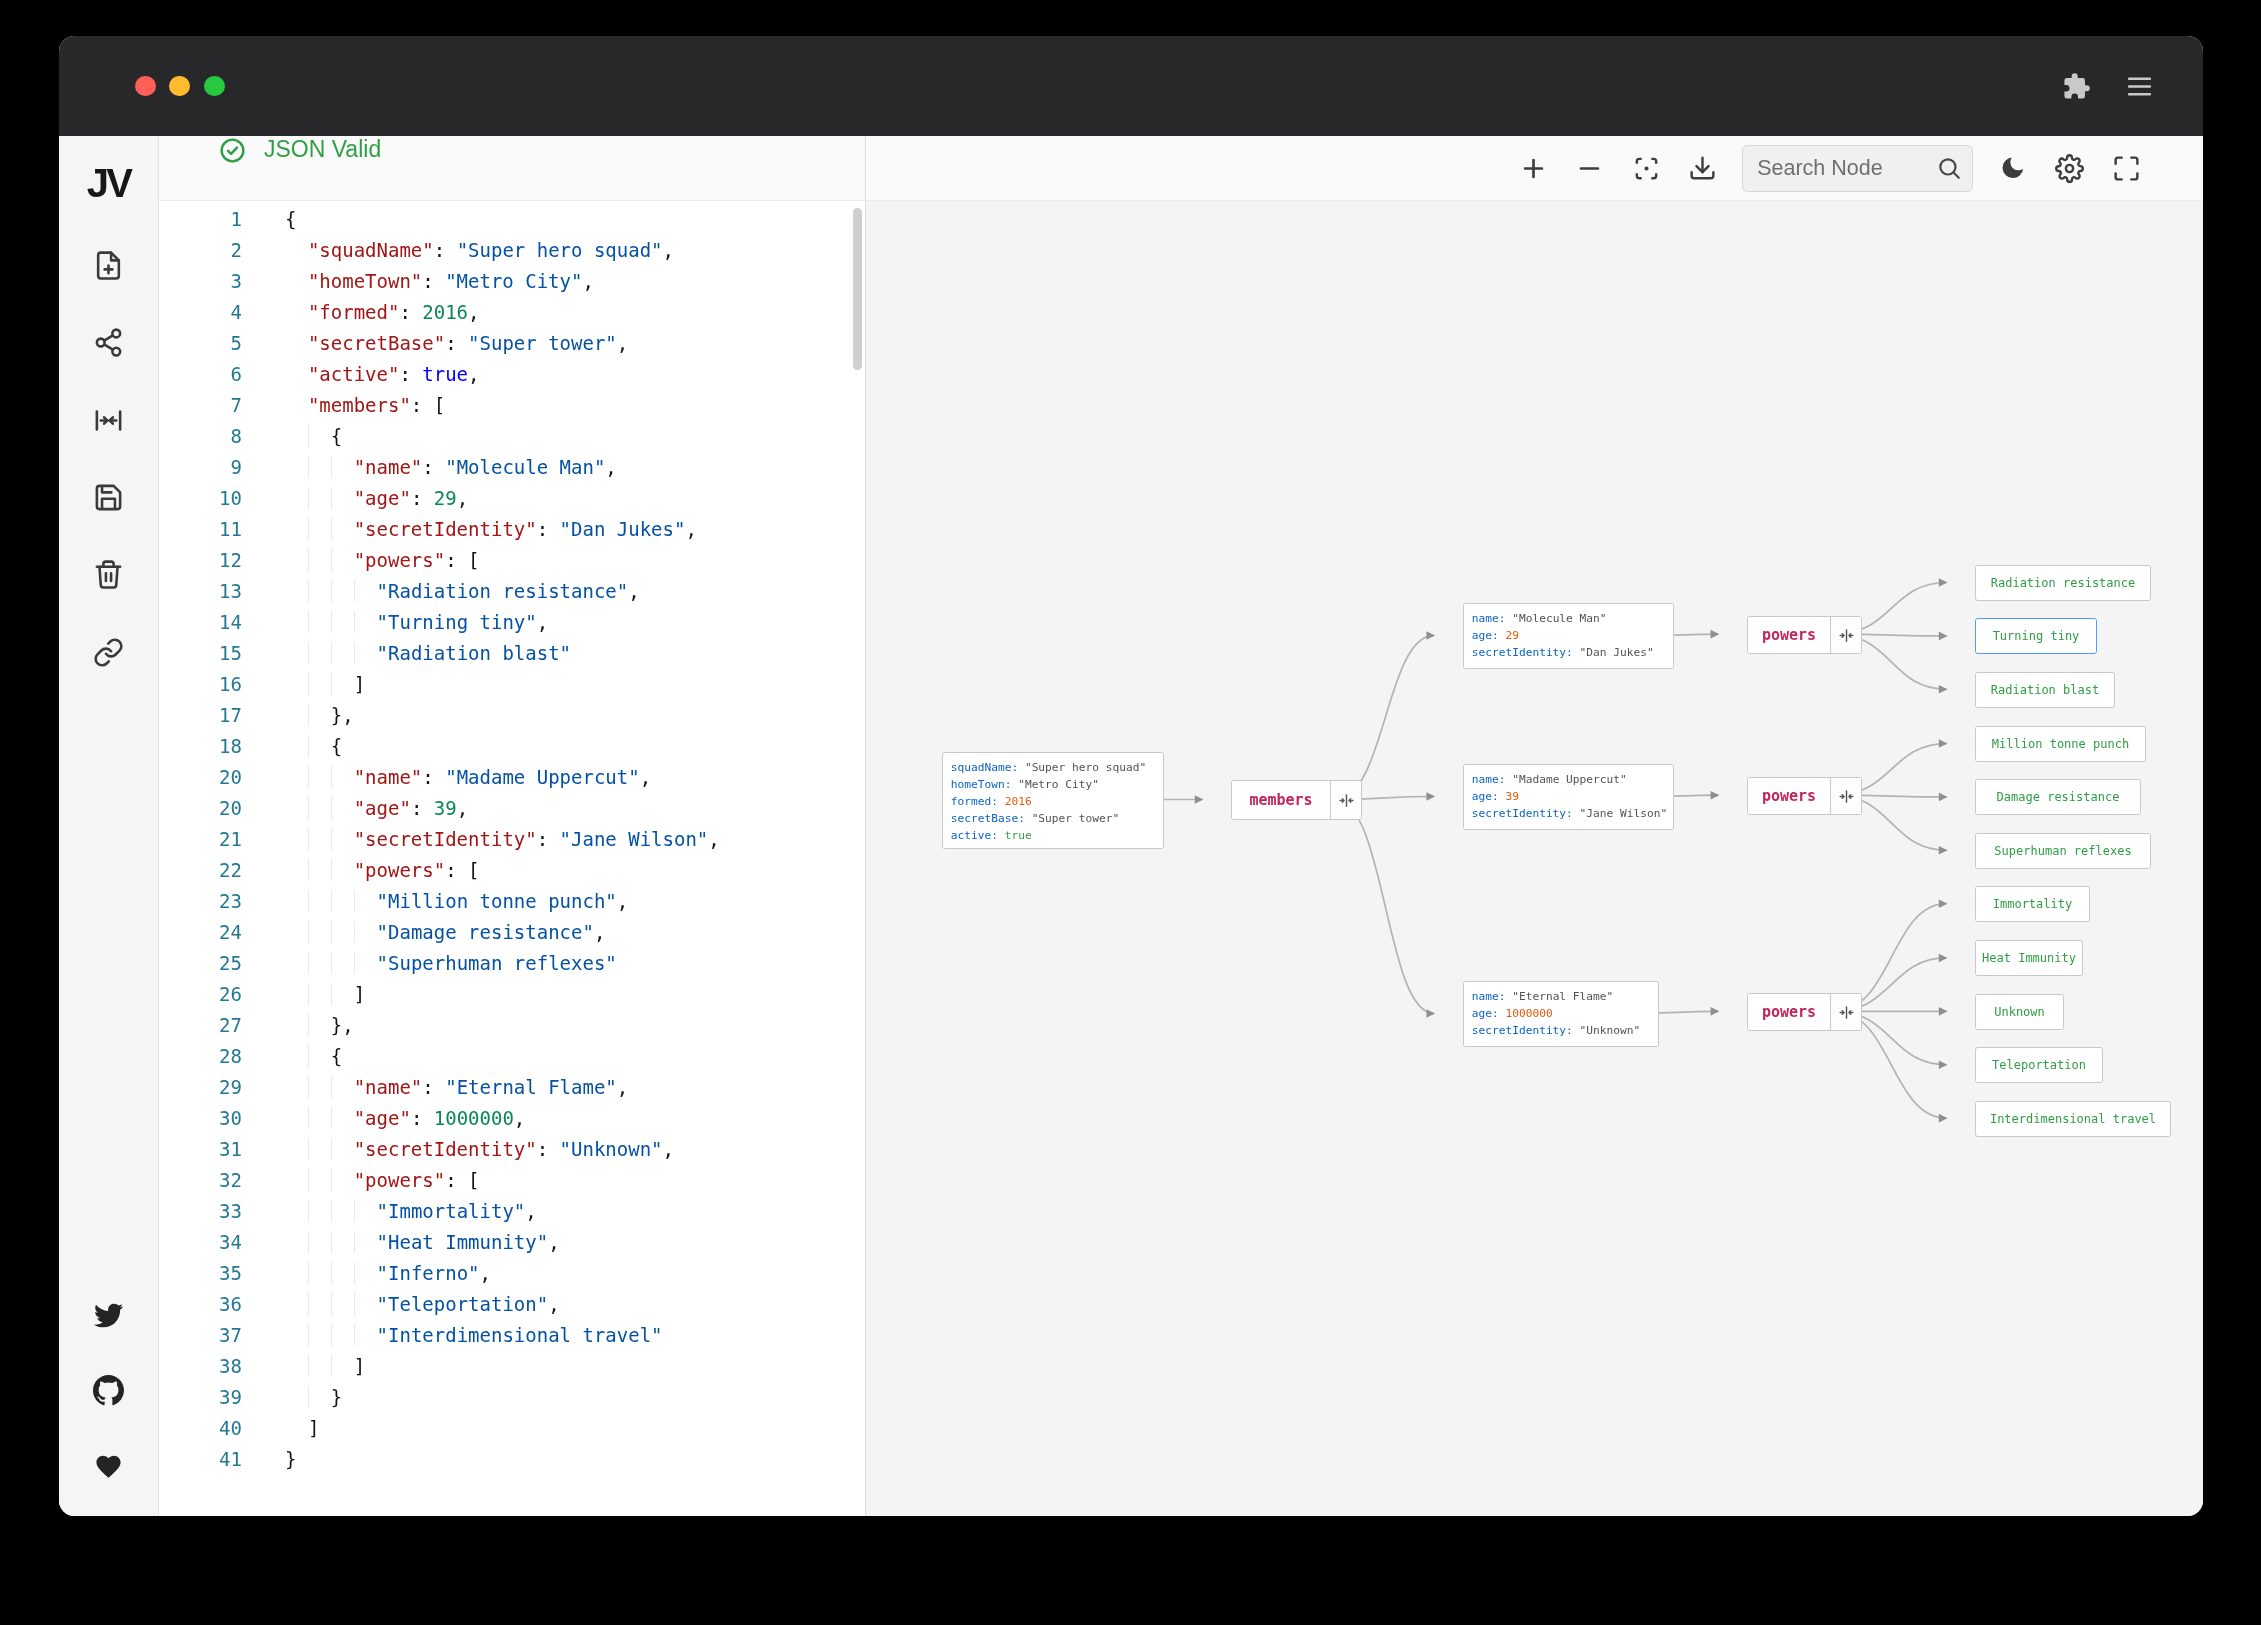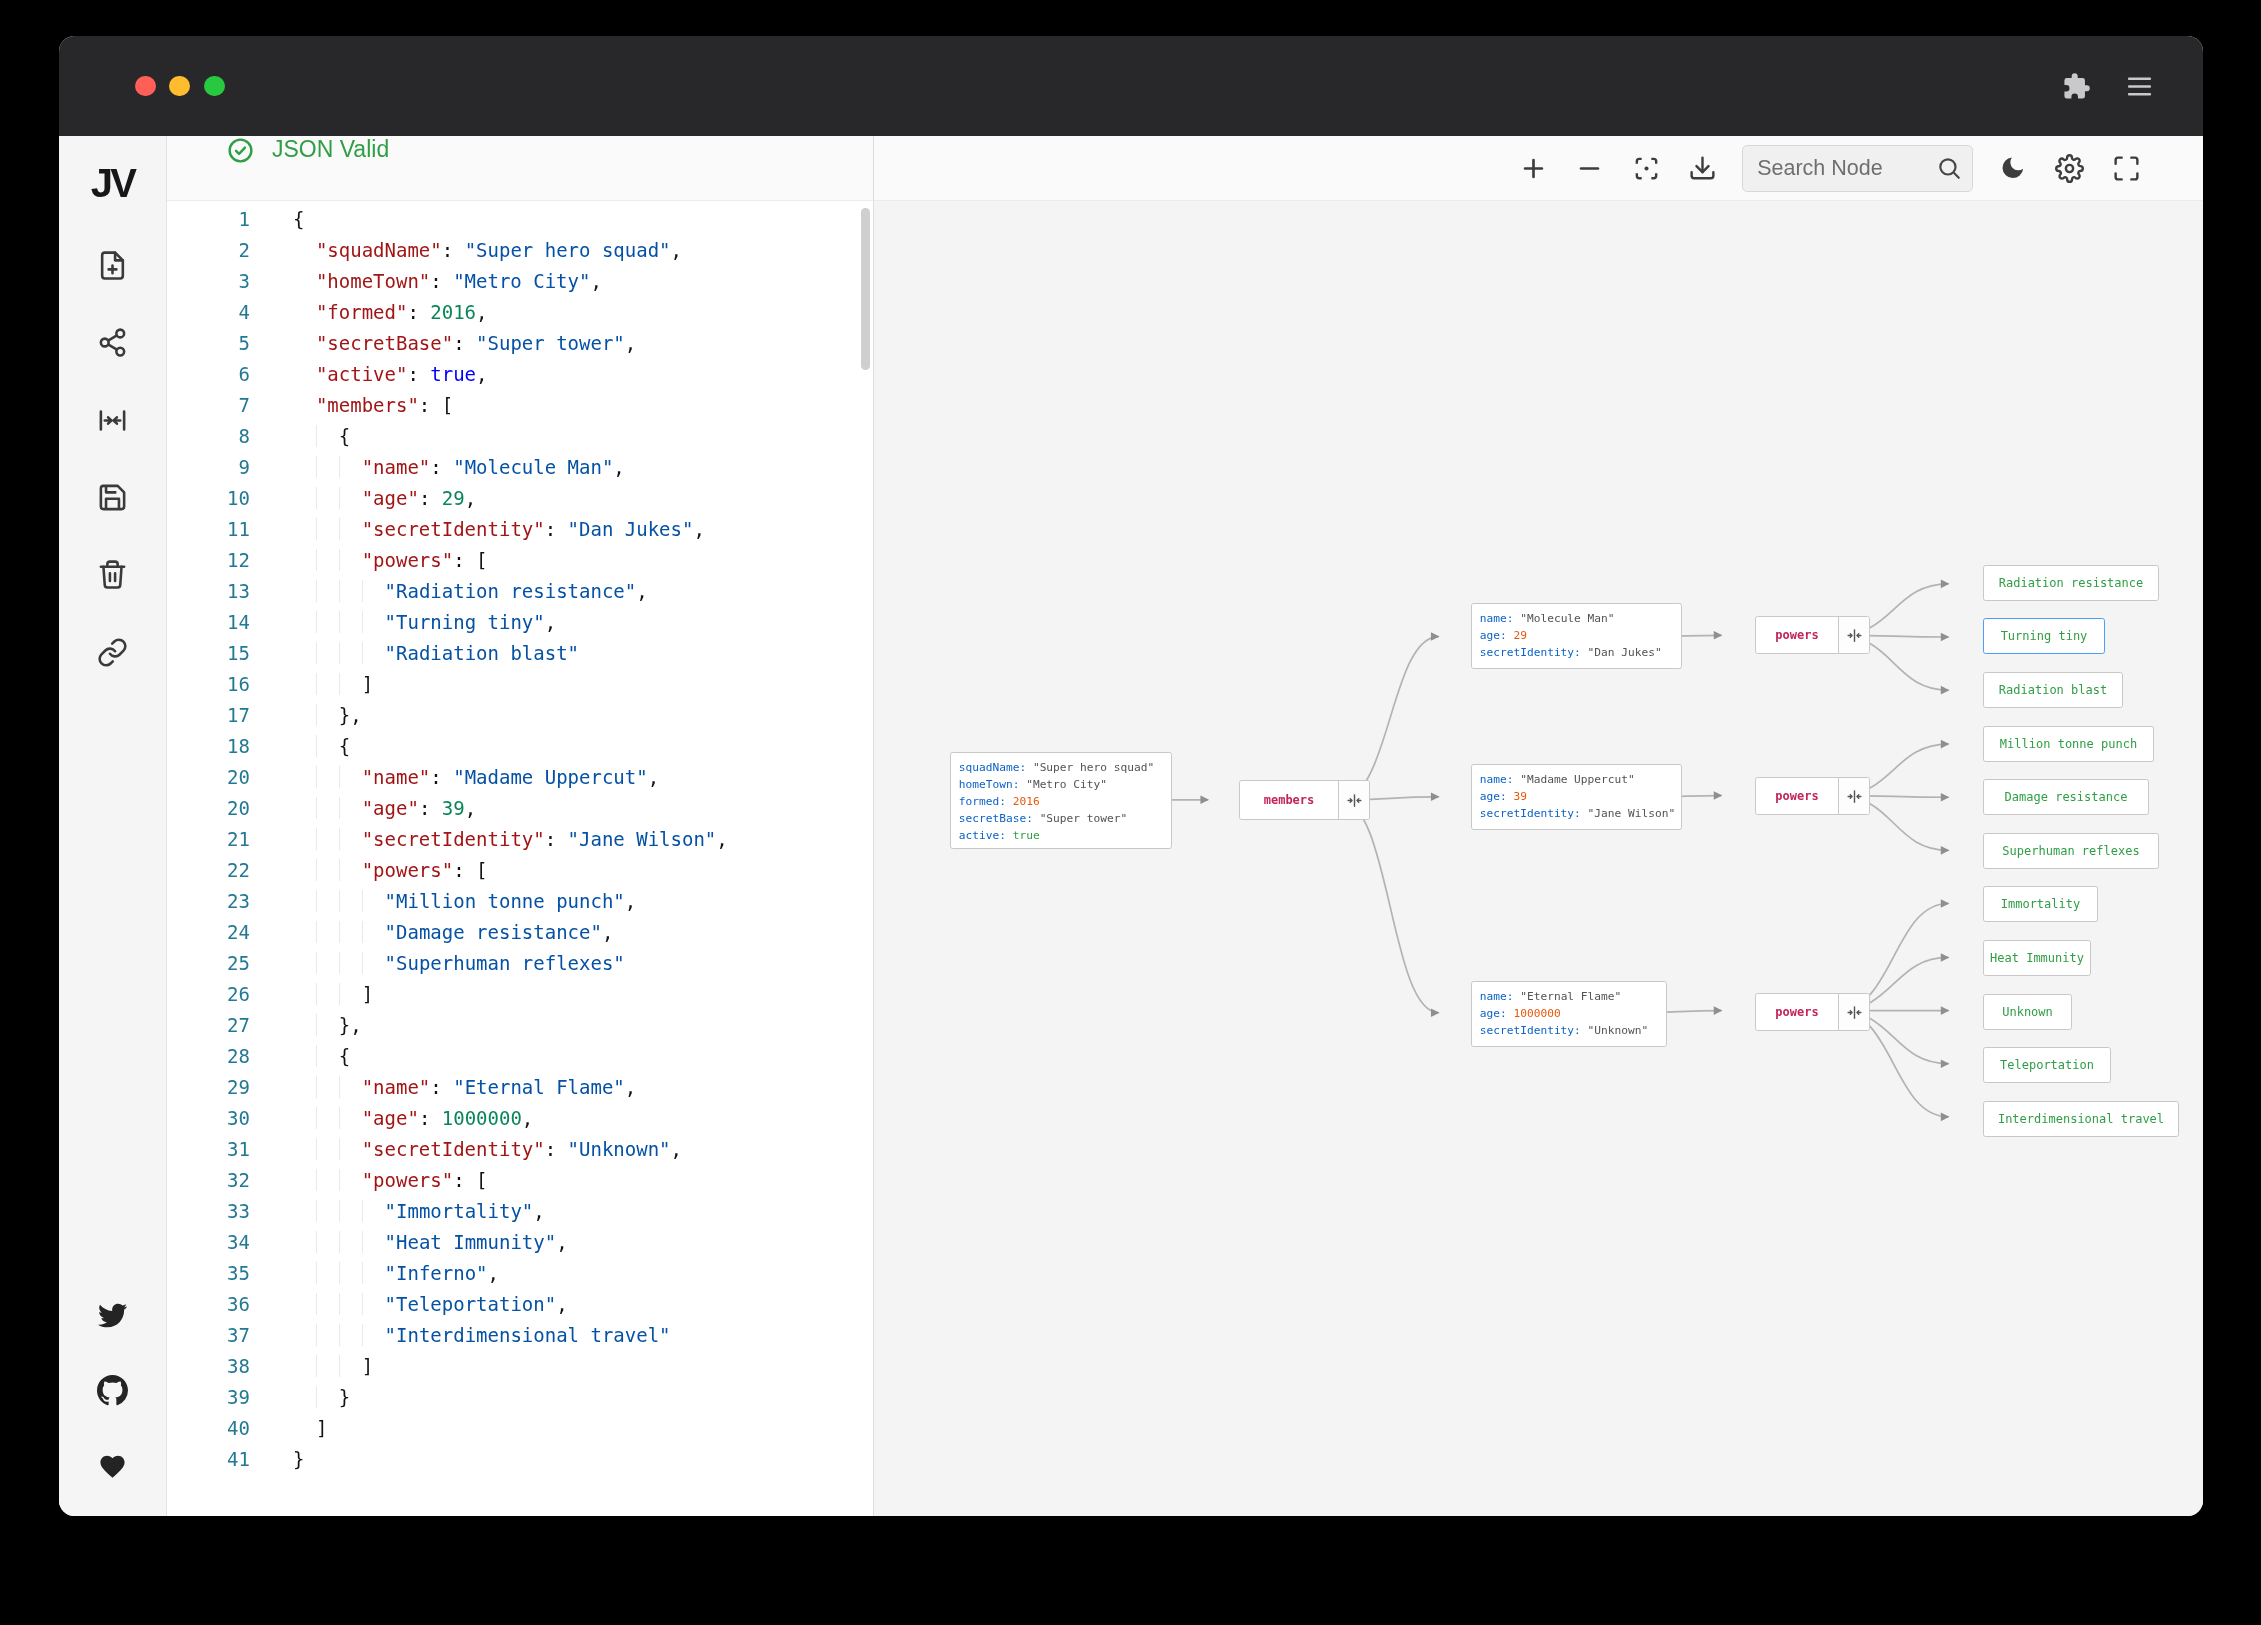--- a/index.html
+++ b/index.html
@@ -21,7 +21,7 @@
   .main { flex:1; display:flex; min-height:0; }
 
   
-  .sidebar { width:108px; background:#f5f5f5; border-right:0.9px solid #e3e3e3;
+  .sidebar { width:100px; background:#f5f5f5; border-right:0.9px solid #e3e3e3;
              display:flex; flex-direction:column; align-items:center; flex:0 0 auto; }
   .logo { margin-top:17px; font-size:40px; font-weight:bold; letter-spacing:-2.6px; color:#17171a; height:60px;
           display:flex; align-items:center; cursor:pointer; }

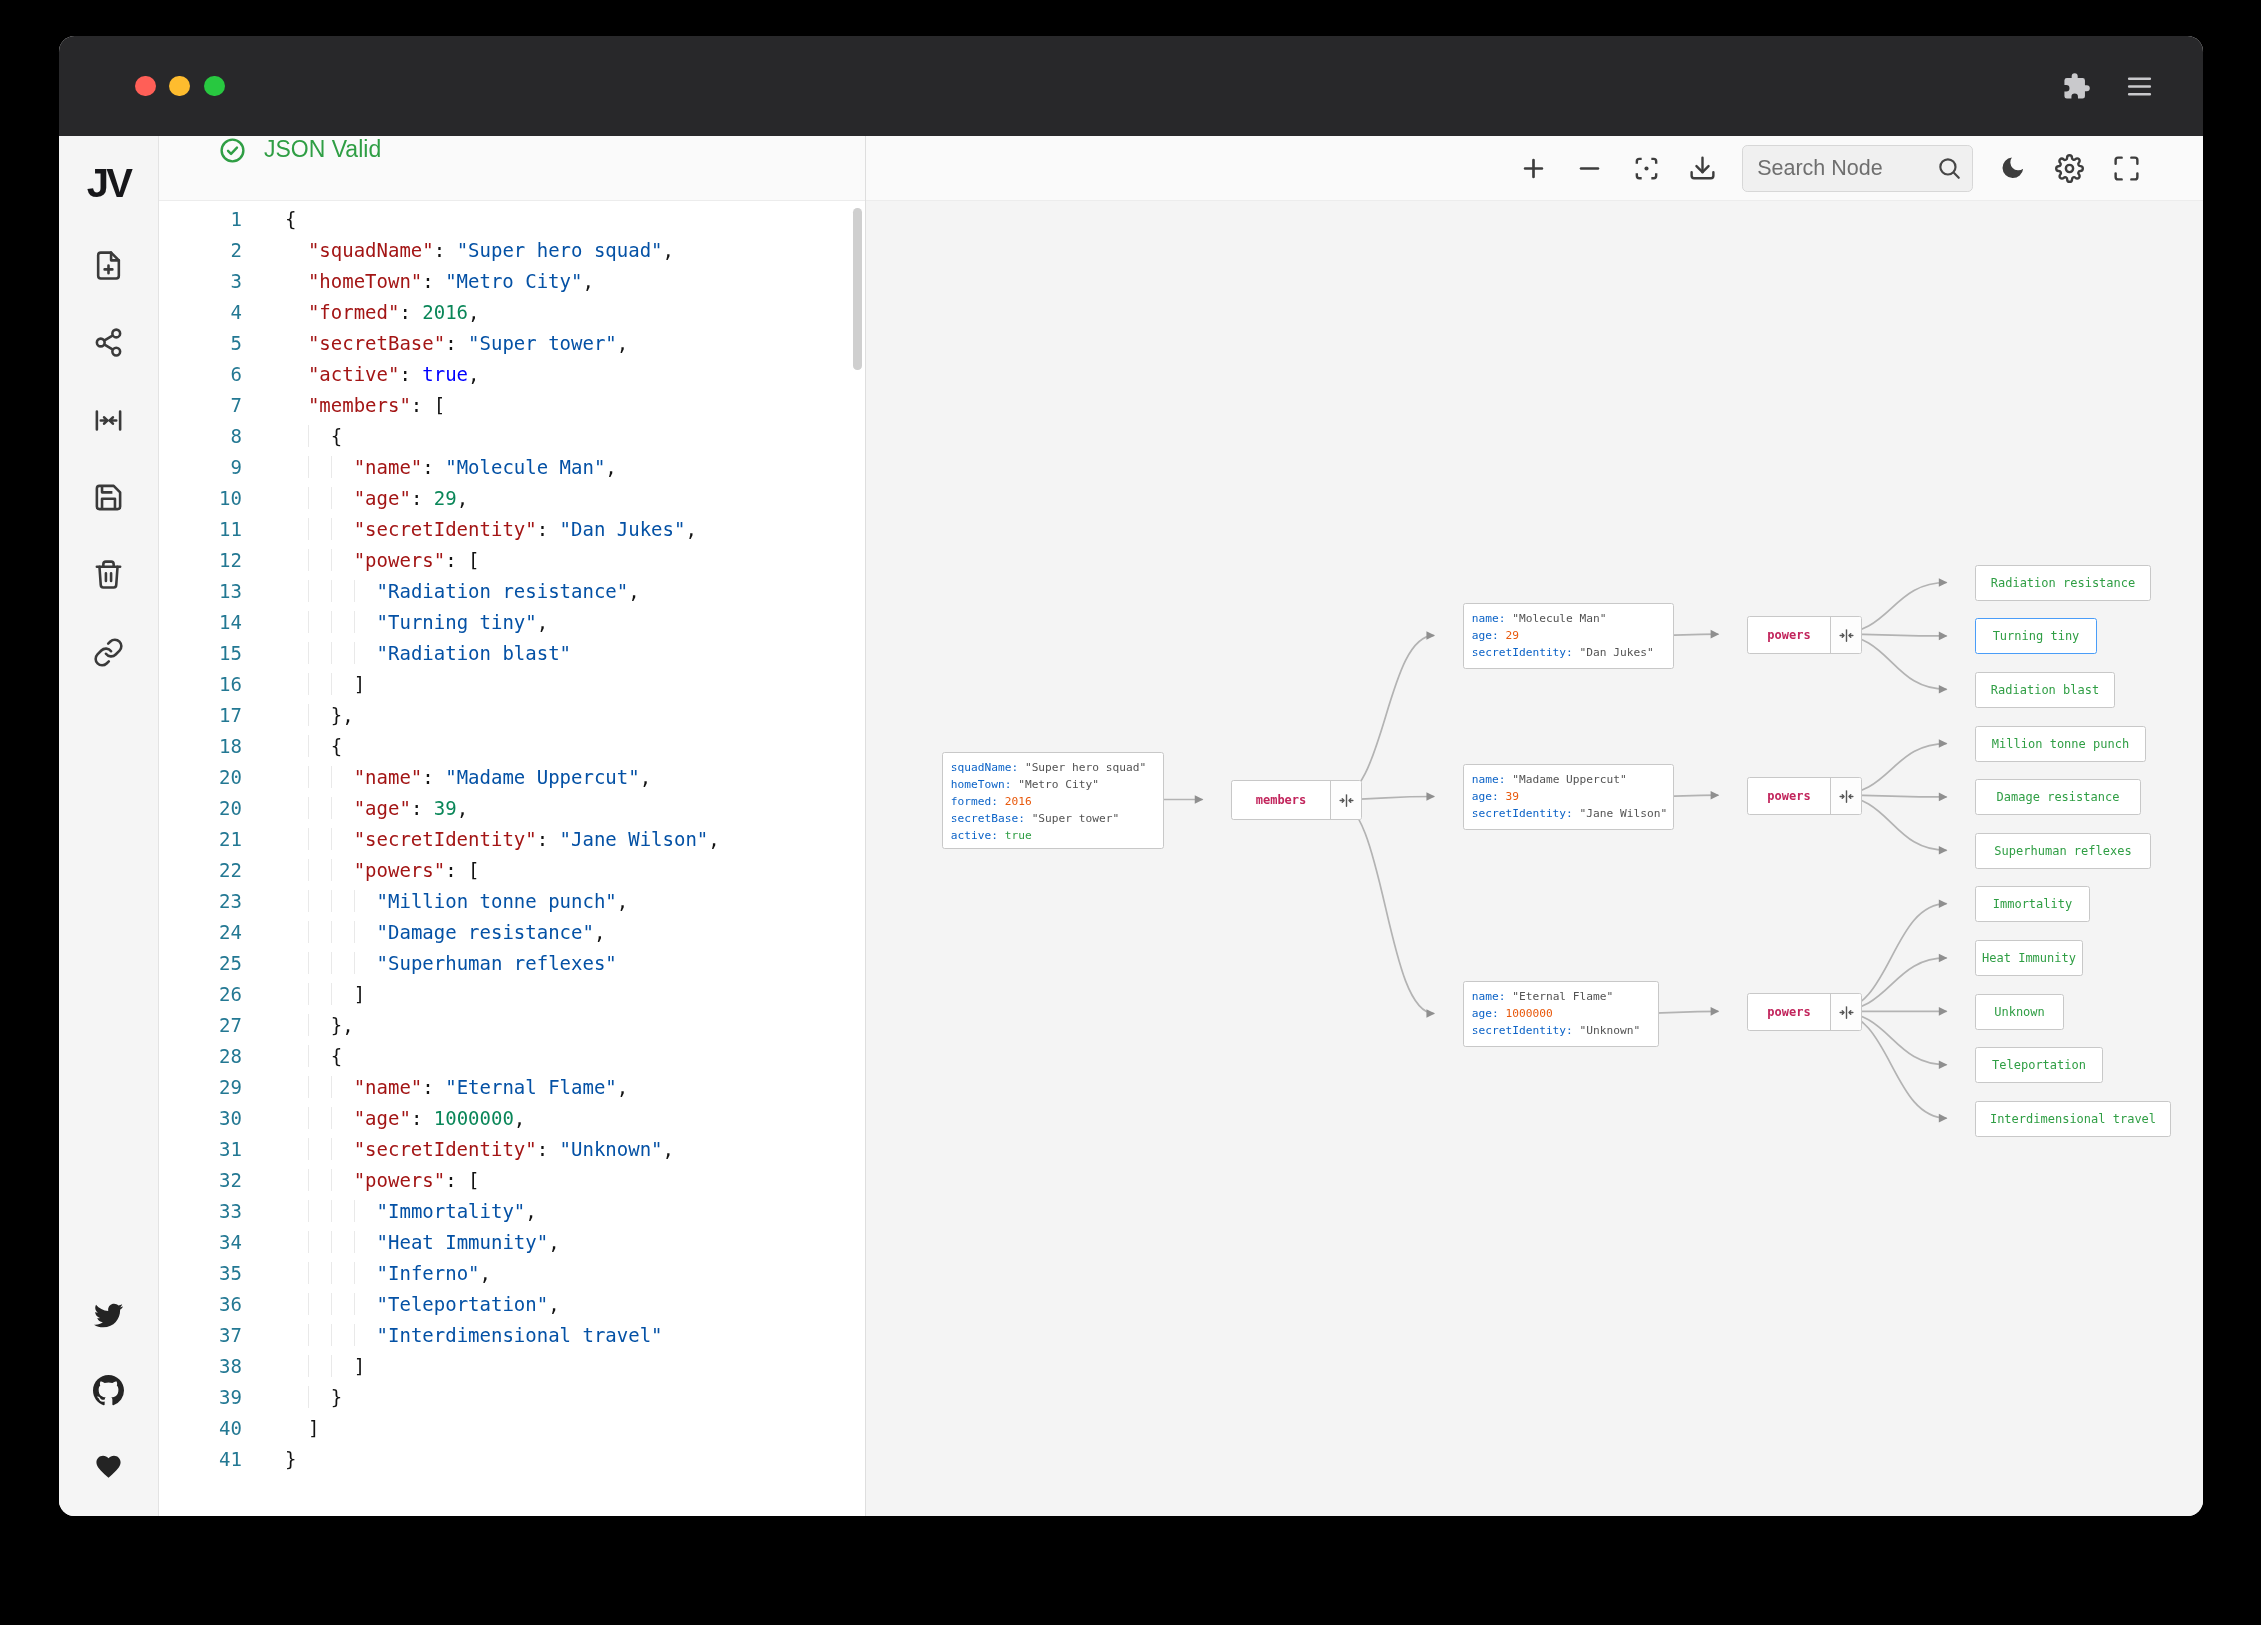--- a/index.html
+++ b/index.html
@@ -81,7 +81,7 @@
   .nv-b { color:#2f9e44; }
   .gnode-array { display:flex; align-items:stretch; padding:0; }
   .ga-label { flex:1; display:flex; align-items:center; justify-content:center; color:#c2255c;
-              font-size:12px; font-weight:600; }
+              font-size:15px; font-weight:600; }
   .ga-btn { width:31px; border-left:0.9px solid #c8c8c8; display:flex; align-items:center; justify-content:center;
             background:#fdfdfd; cursor:pointer; }
   .gnode-leaf { display:flex; align-items:center; justify-content:center; color:#2f9e44; font-size:12px; white-space:nowrap; }

